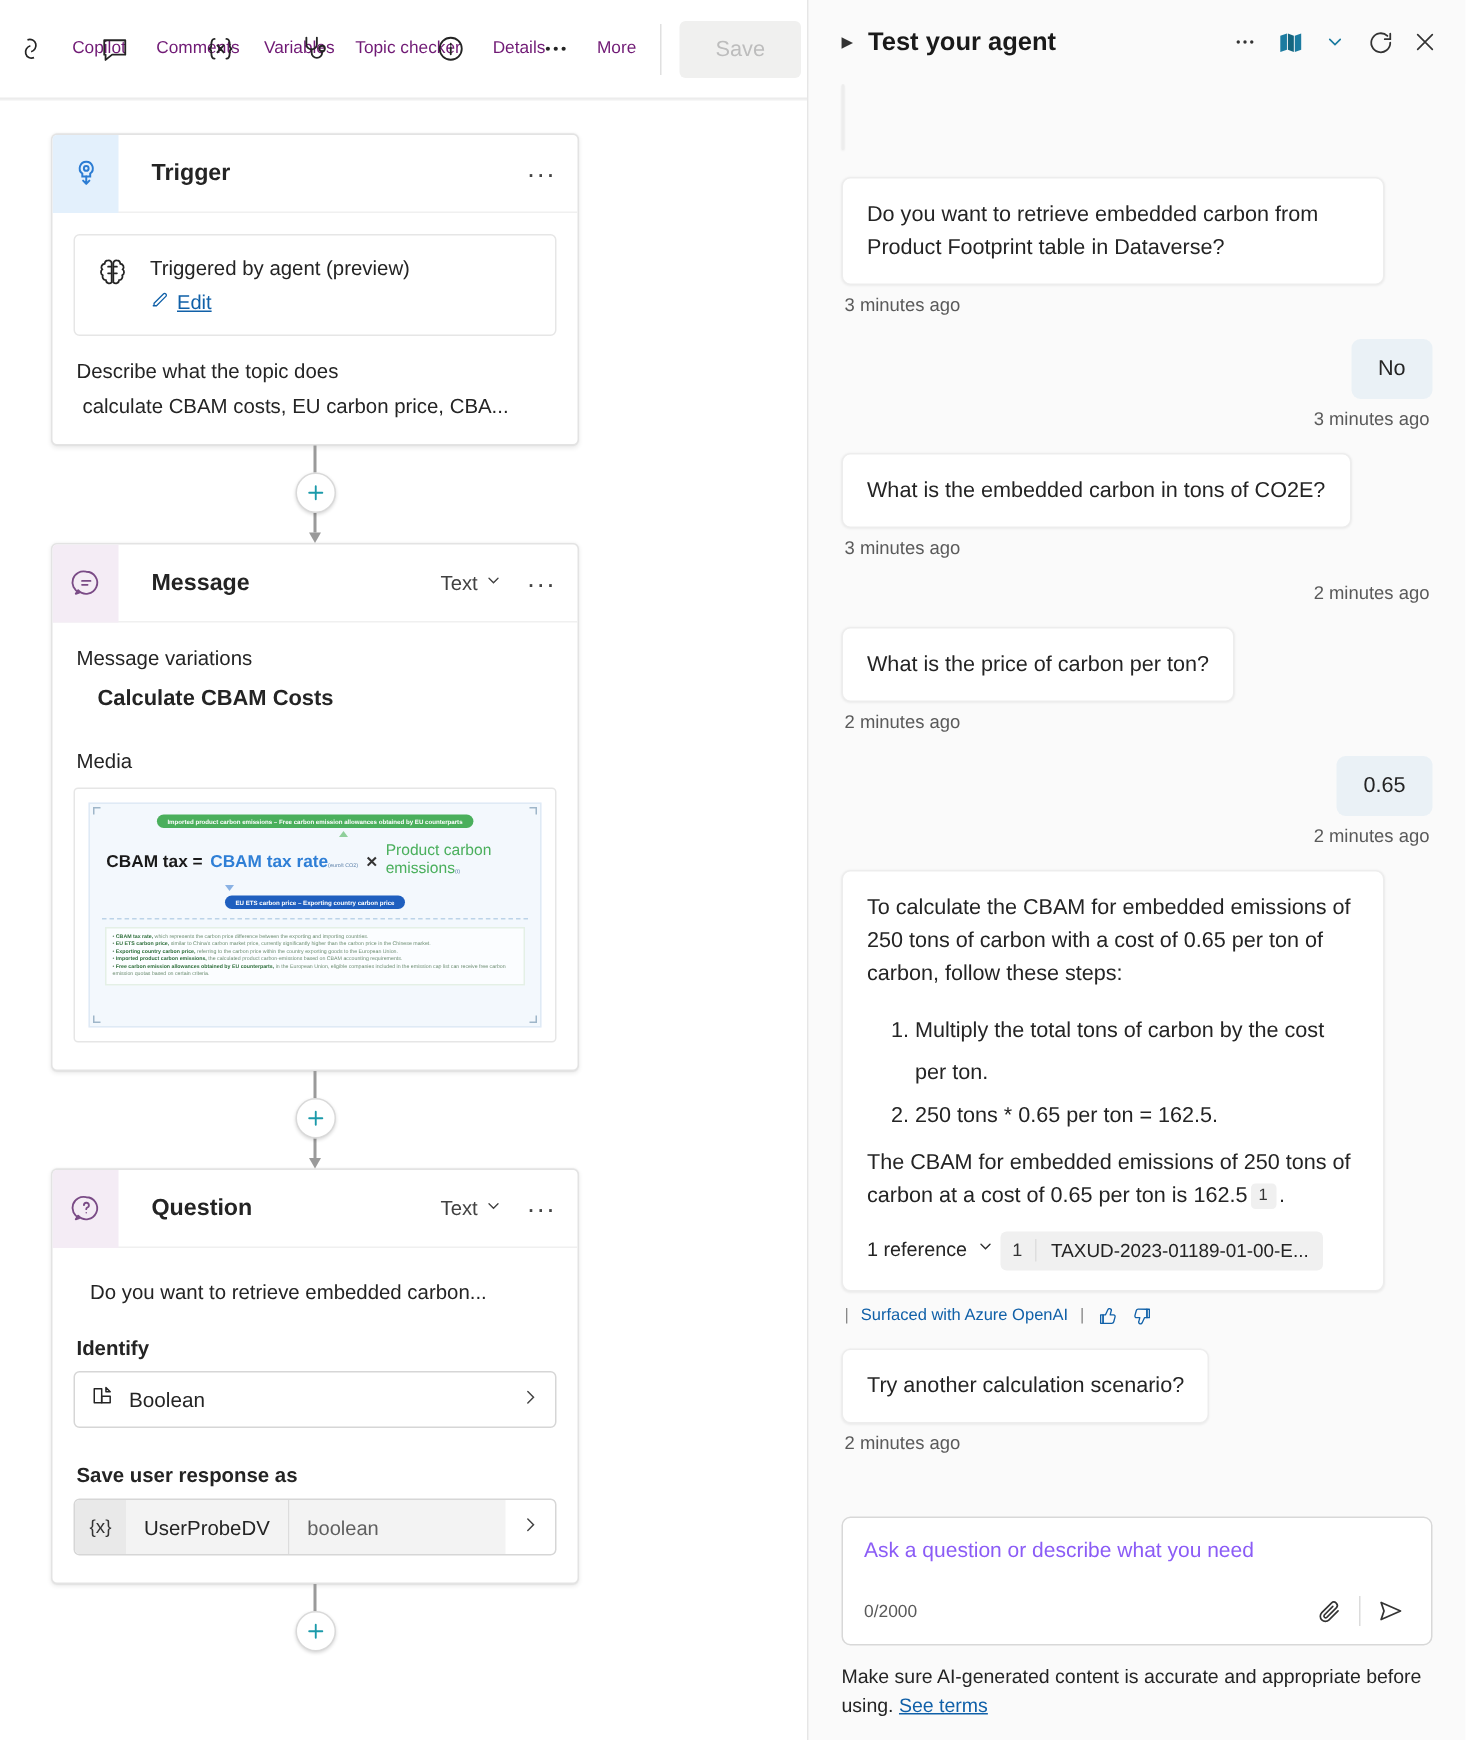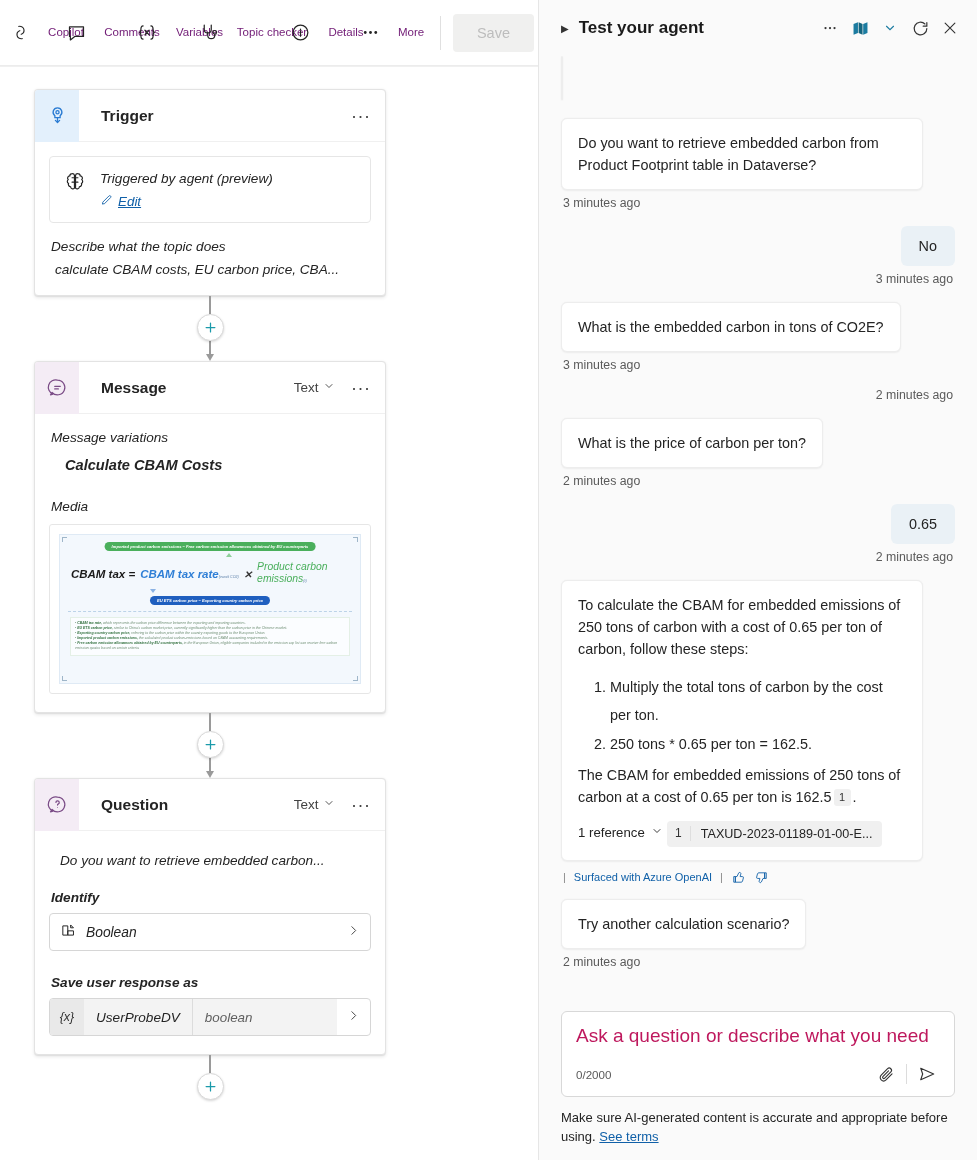--- a/index.html
+++ b/index.html
@@ -88,7 +88,7 @@
     font-size: 18px; letter-spacing: 1.5px; color: #444;
     padding: 0 14px 8px 6px; cursor: pointer; line-height: 10px;
   }
-  .node-body { padding: 14px 14px 18px 14px; font-style: italic; }
+  .node-body { padding: 14px 14px 18px 14px; }
 
   .subcard {
     border: 1px solid #e6e6e6; border-radius: 4px;

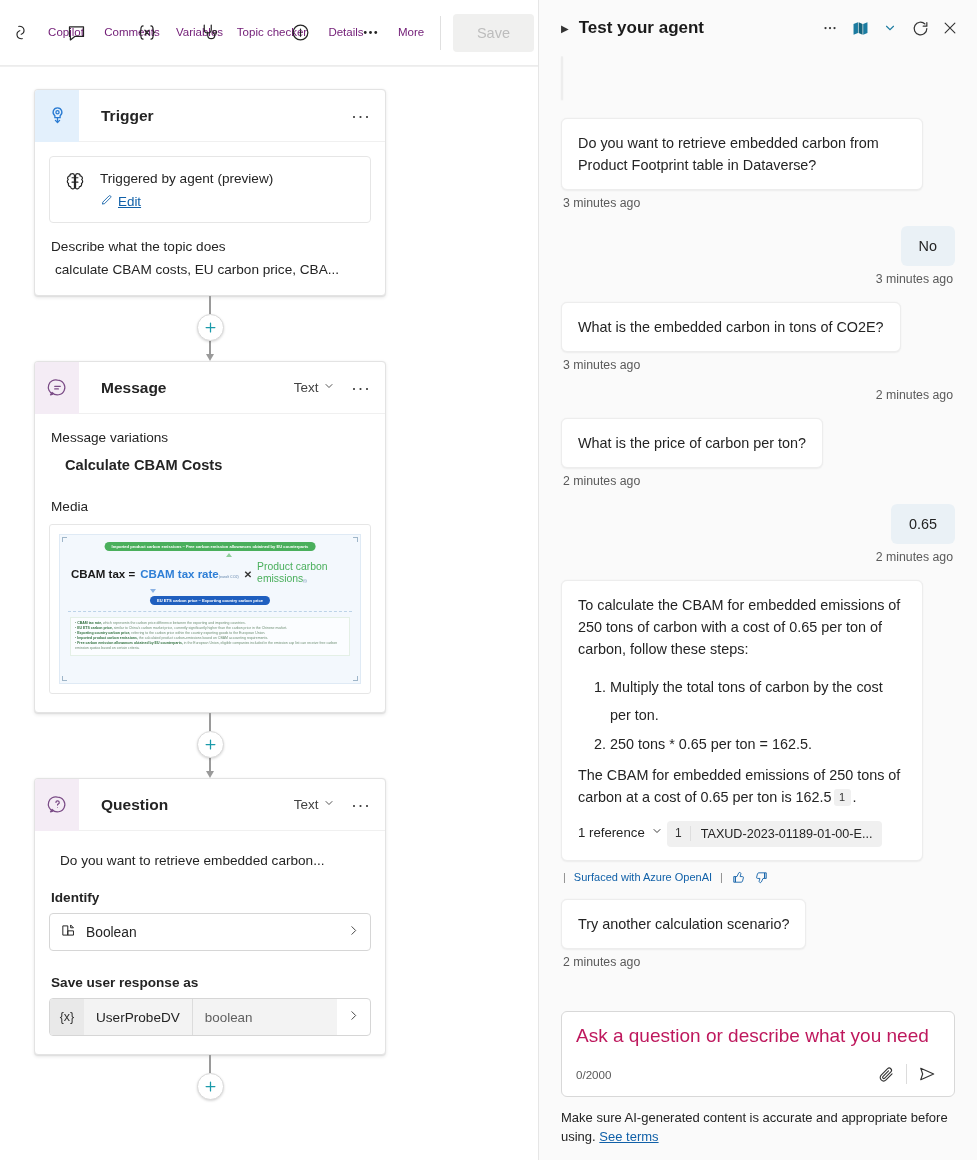--- a/index.html
+++ b/index.html
@@ -308,7 +308,7 @@
     padding: 13px 14px 9px 14px; height: 86px;
     display: flex; flex-direction: column; justify-content: space-between;
   }
-  .composer .ph { font-size: 19px; color: #be185d; }
+  .composer .ph { font-size: 14px; color: #8b5cf6; }
   .composer .bot { display: flex; align-items: center; }
   .composer .cnt { font-size: 11.6px; color: #5a5a5a; flex: 1 1 auto; }
   .composer .ibtn {

